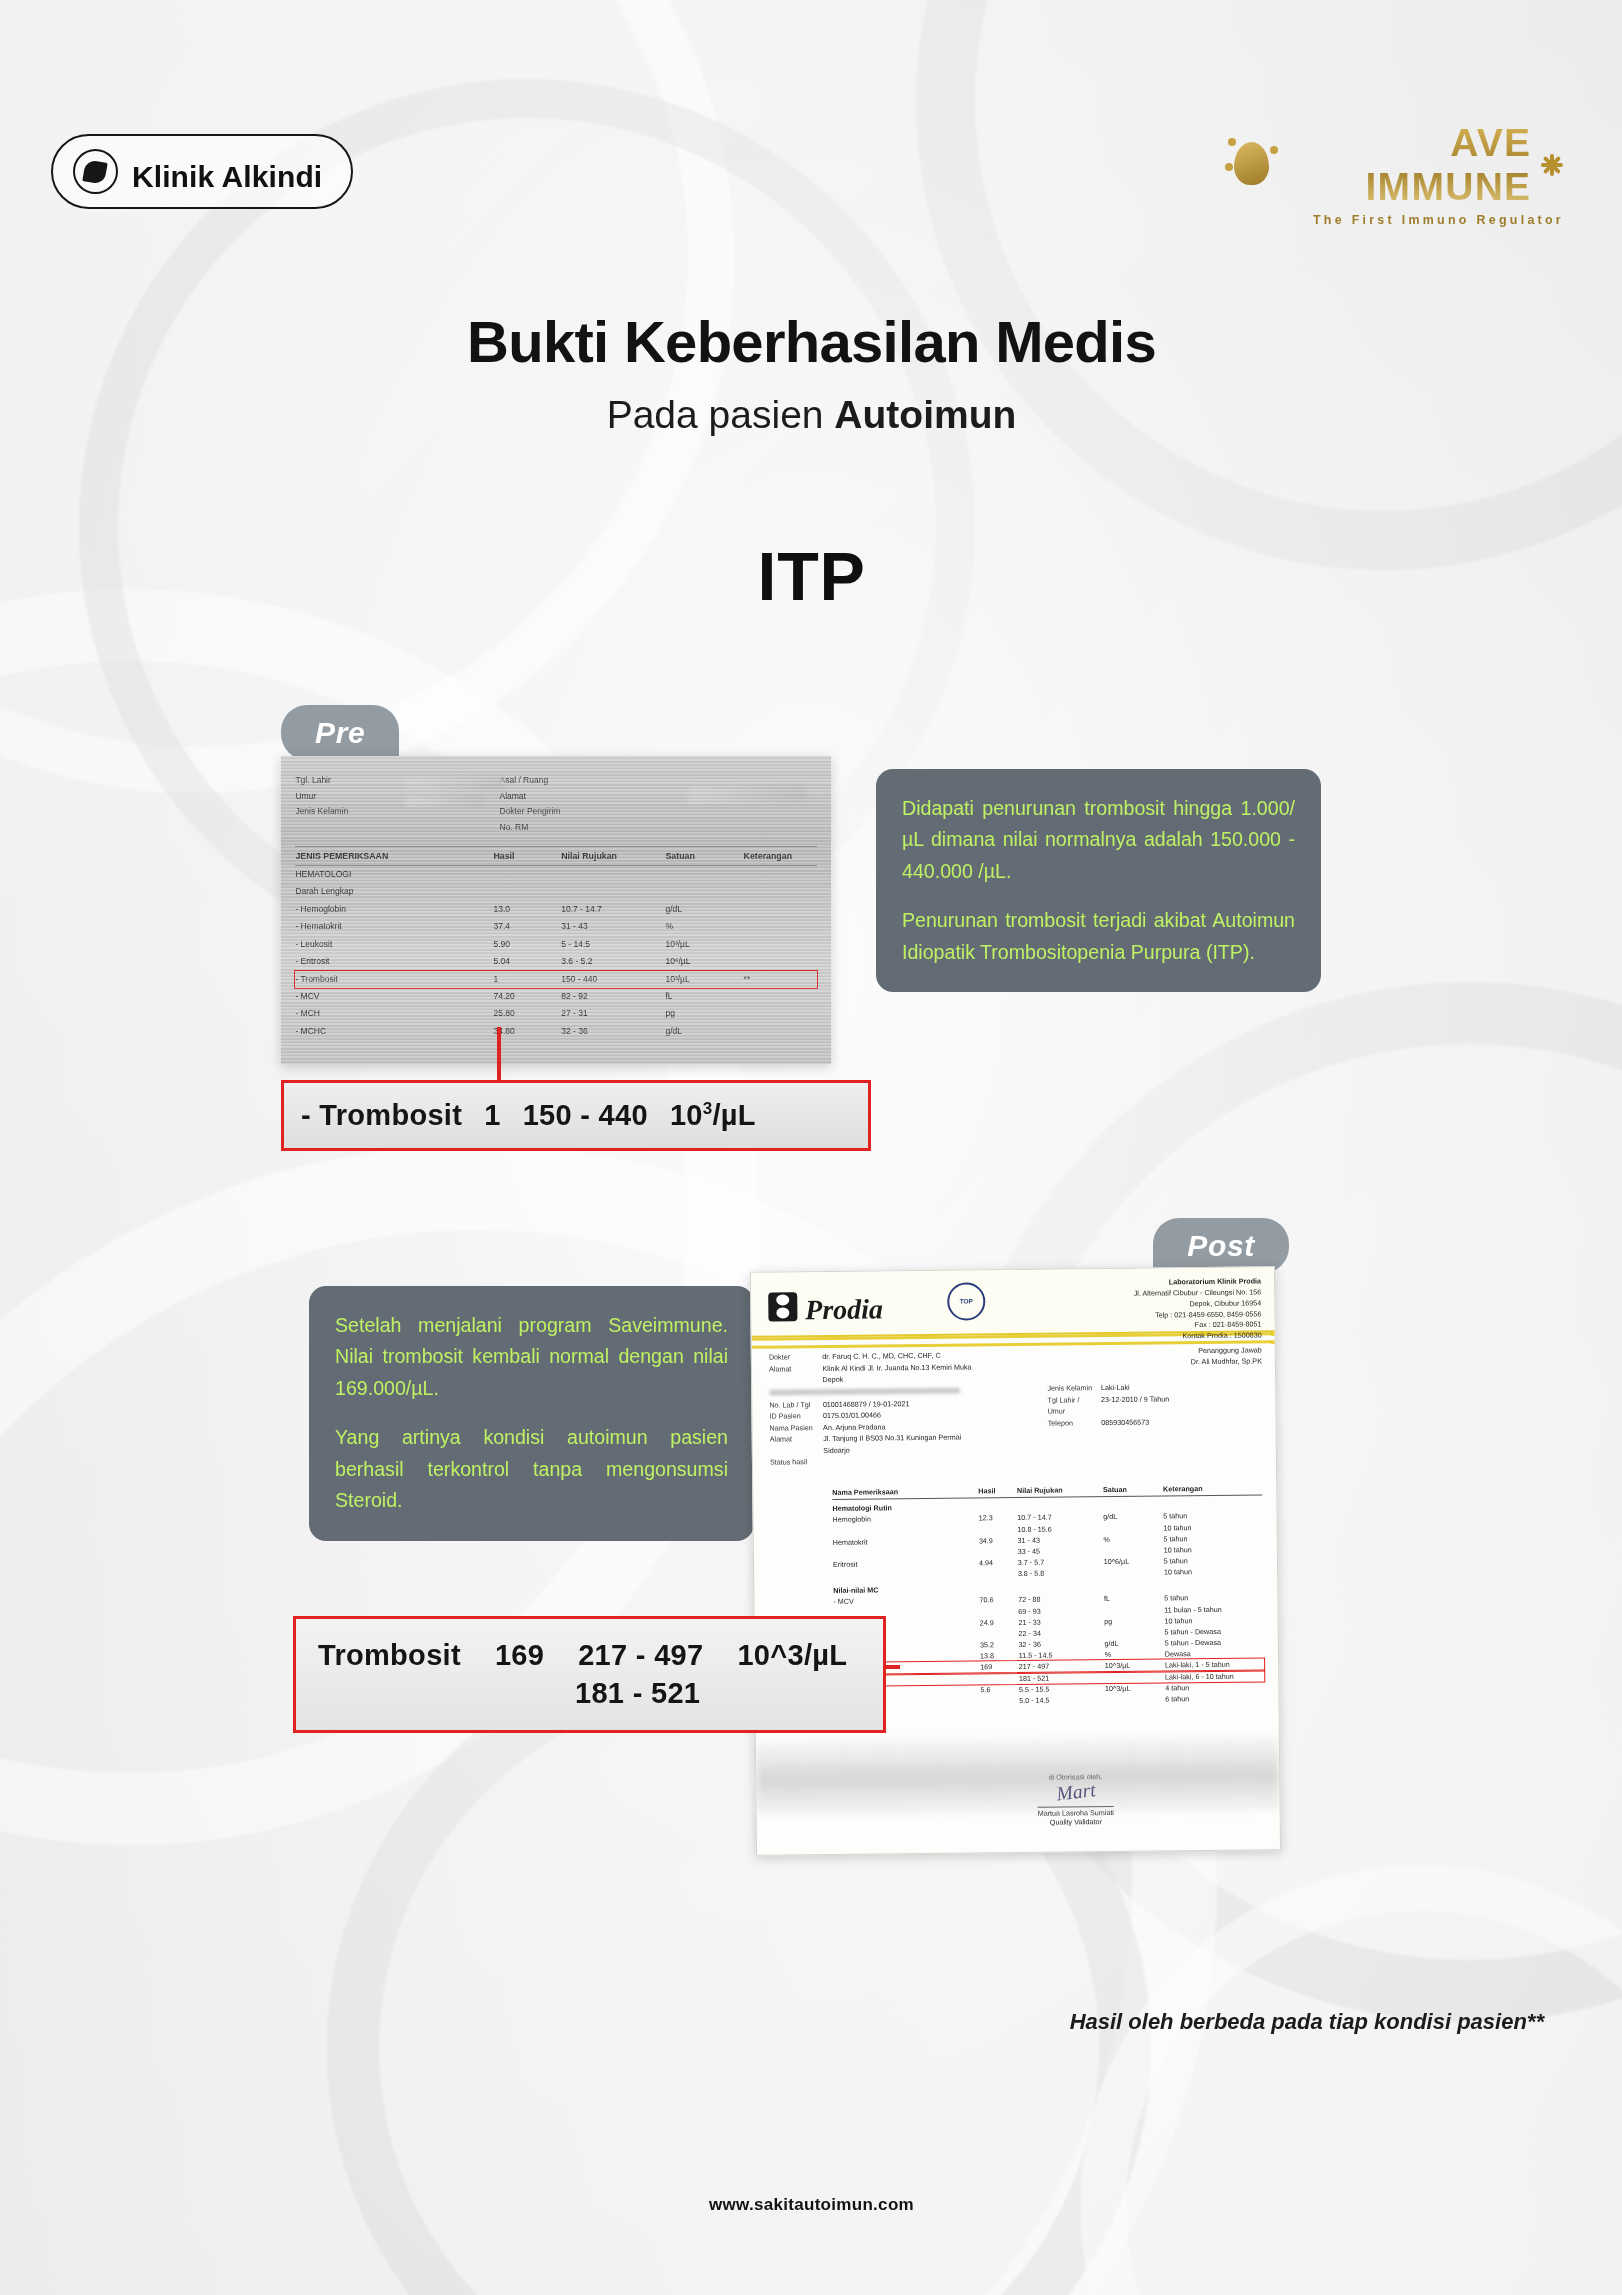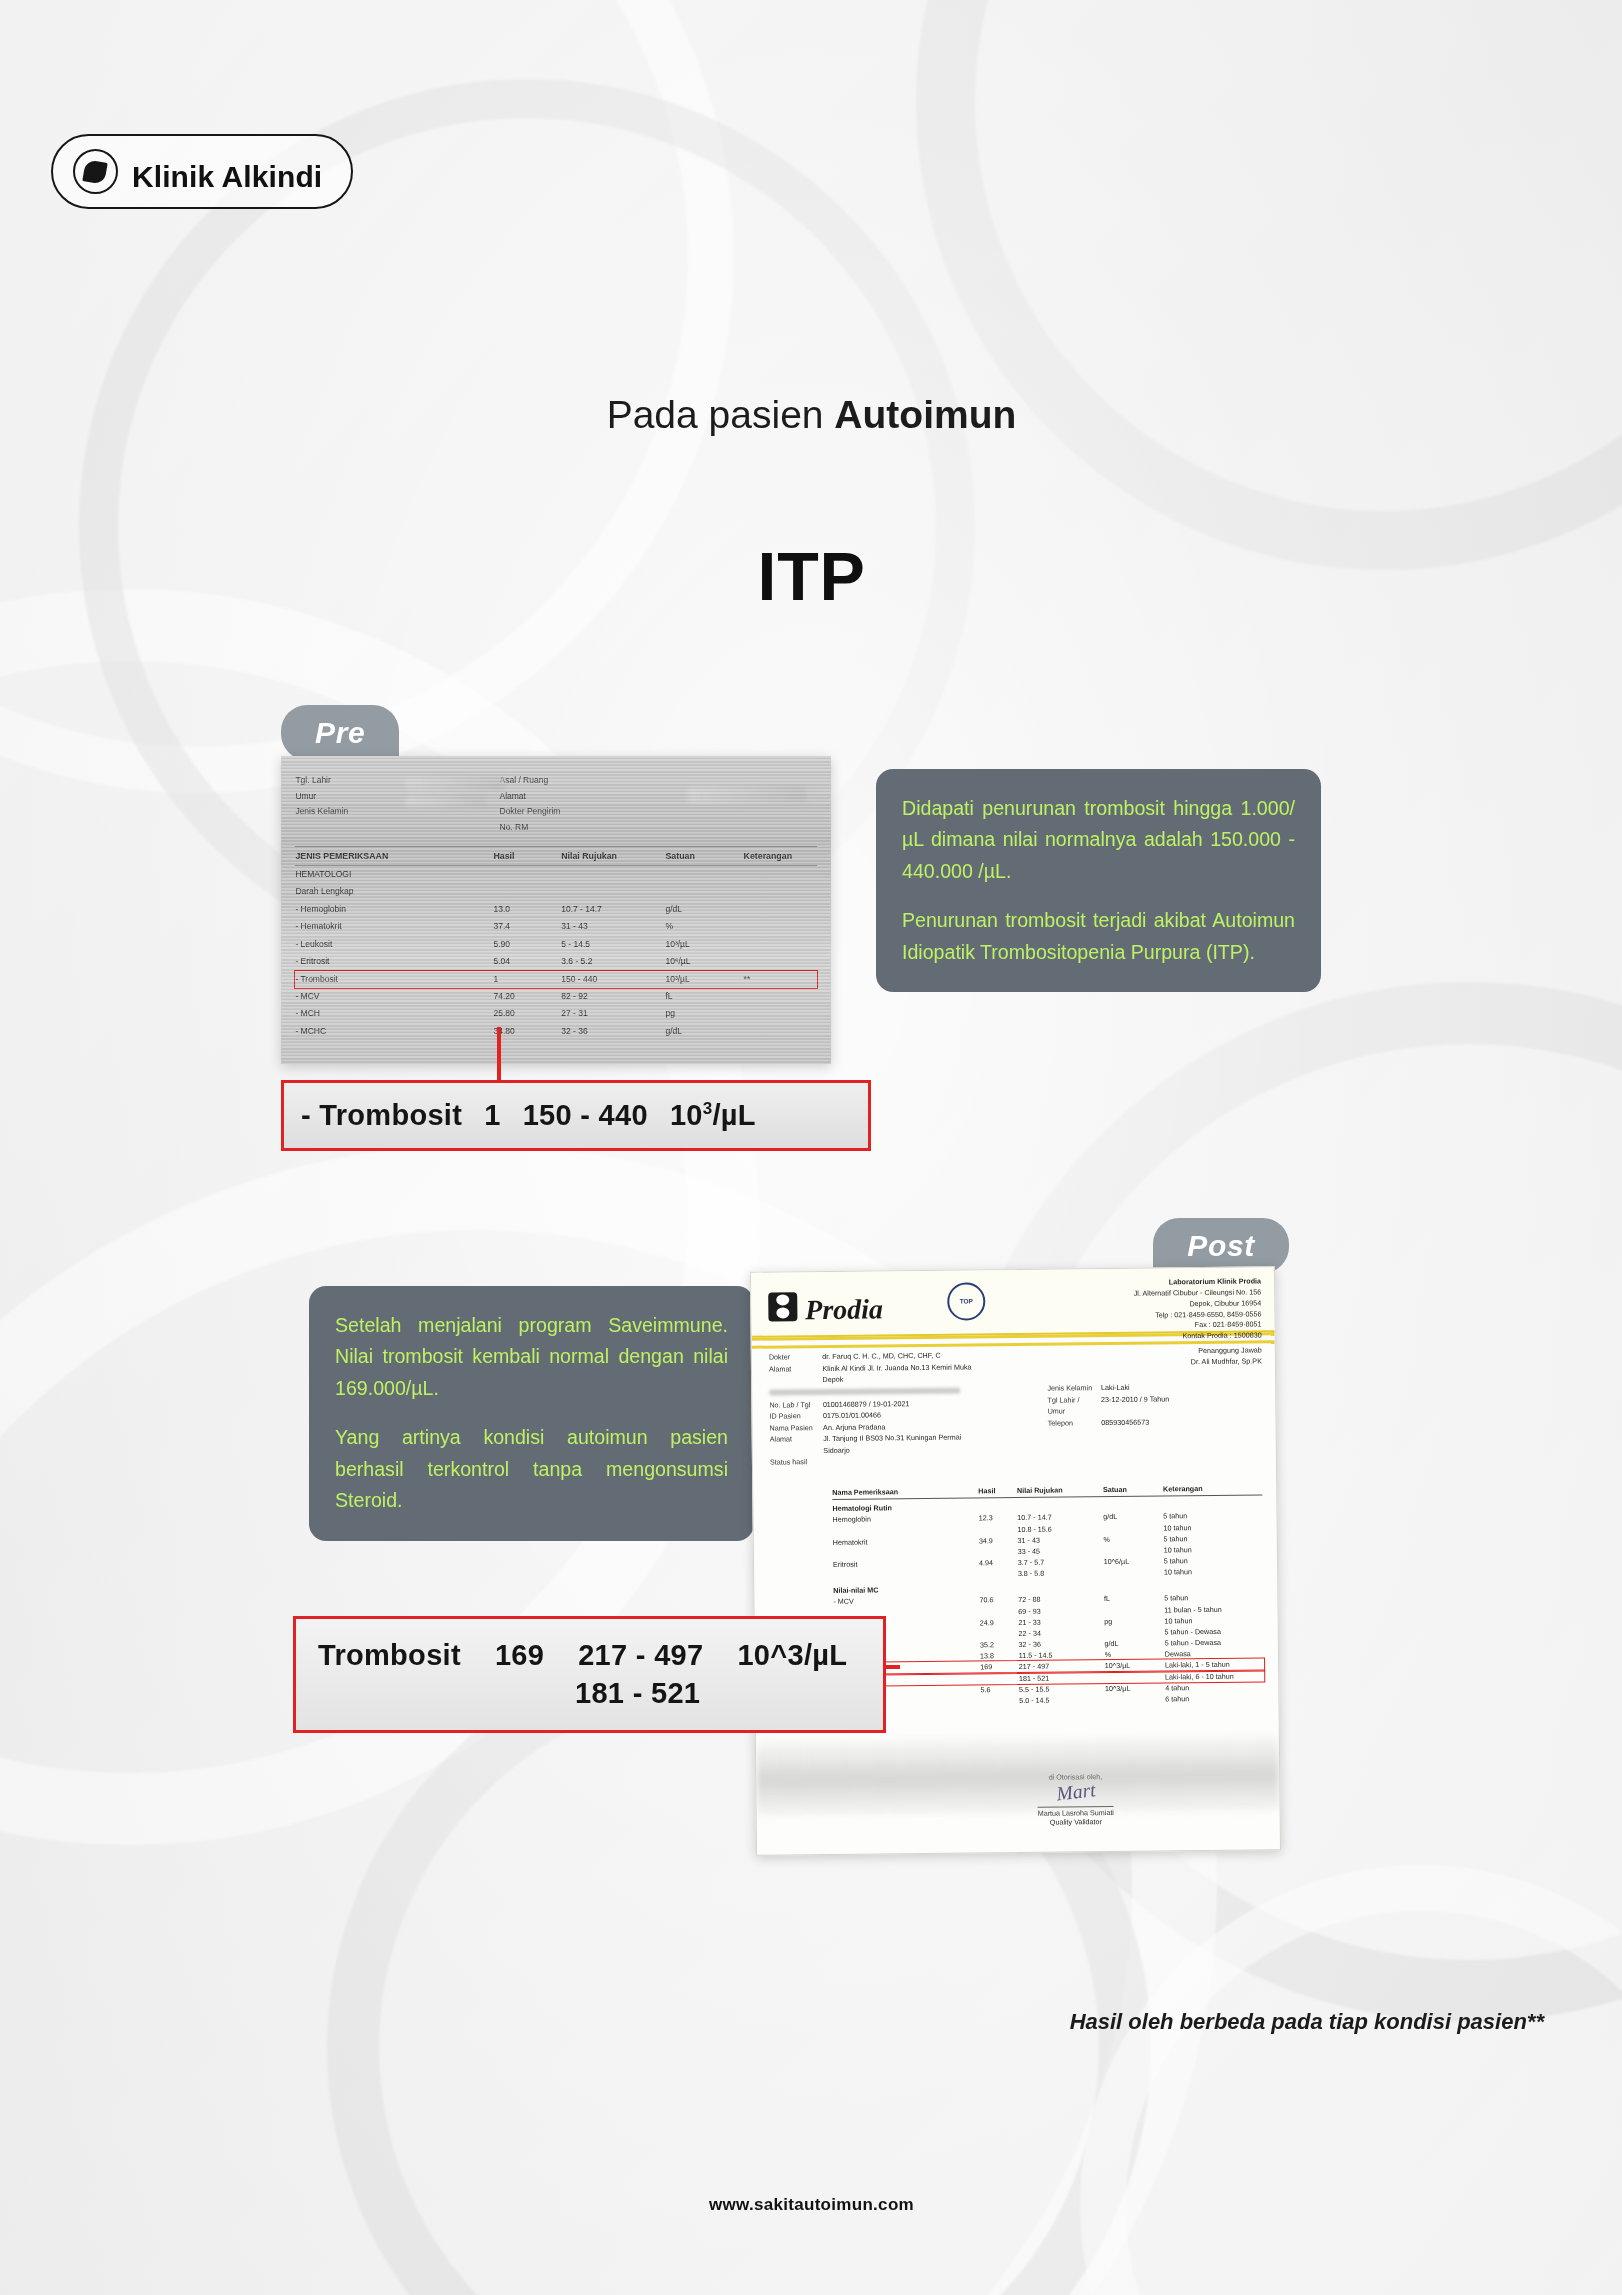--- a/index.html
+++ b/index.html
@@ -570,6 +570,24 @@
     <span class="name">Klinik Alkindi</span>
   </div>
 
+  <div class="brand">
+    <div class="brand-main">
+      <span class="mark">
+        <span class="blob"></span>
+        <span class="dot" style="left:3.9px;top:1.3px;"></span>
+        <span class="dot" style="left:46px;top:9.2px;"></span>
+        <span class="dot" style="left:1.3px;top:26px;"></span>
+      </span>
+      <span class="brand-word">AVE IMMUNE</span>
+      <span class="spark">
+        <i style="transform:rotate(0deg)"></i>
+        <i style="transform:rotate(45deg)"></i>
+        <i style="transform:rotate(90deg)"></i>
+        <i style="transform:rotate(135deg)"></i>
+      </span>
+    </div>
+    <div class="tagline">The First Immuno Regulator</div>
+  </div>
 
   <div class="title-sub">
     <span>Pada pasien </span><b>Autoimun</b>

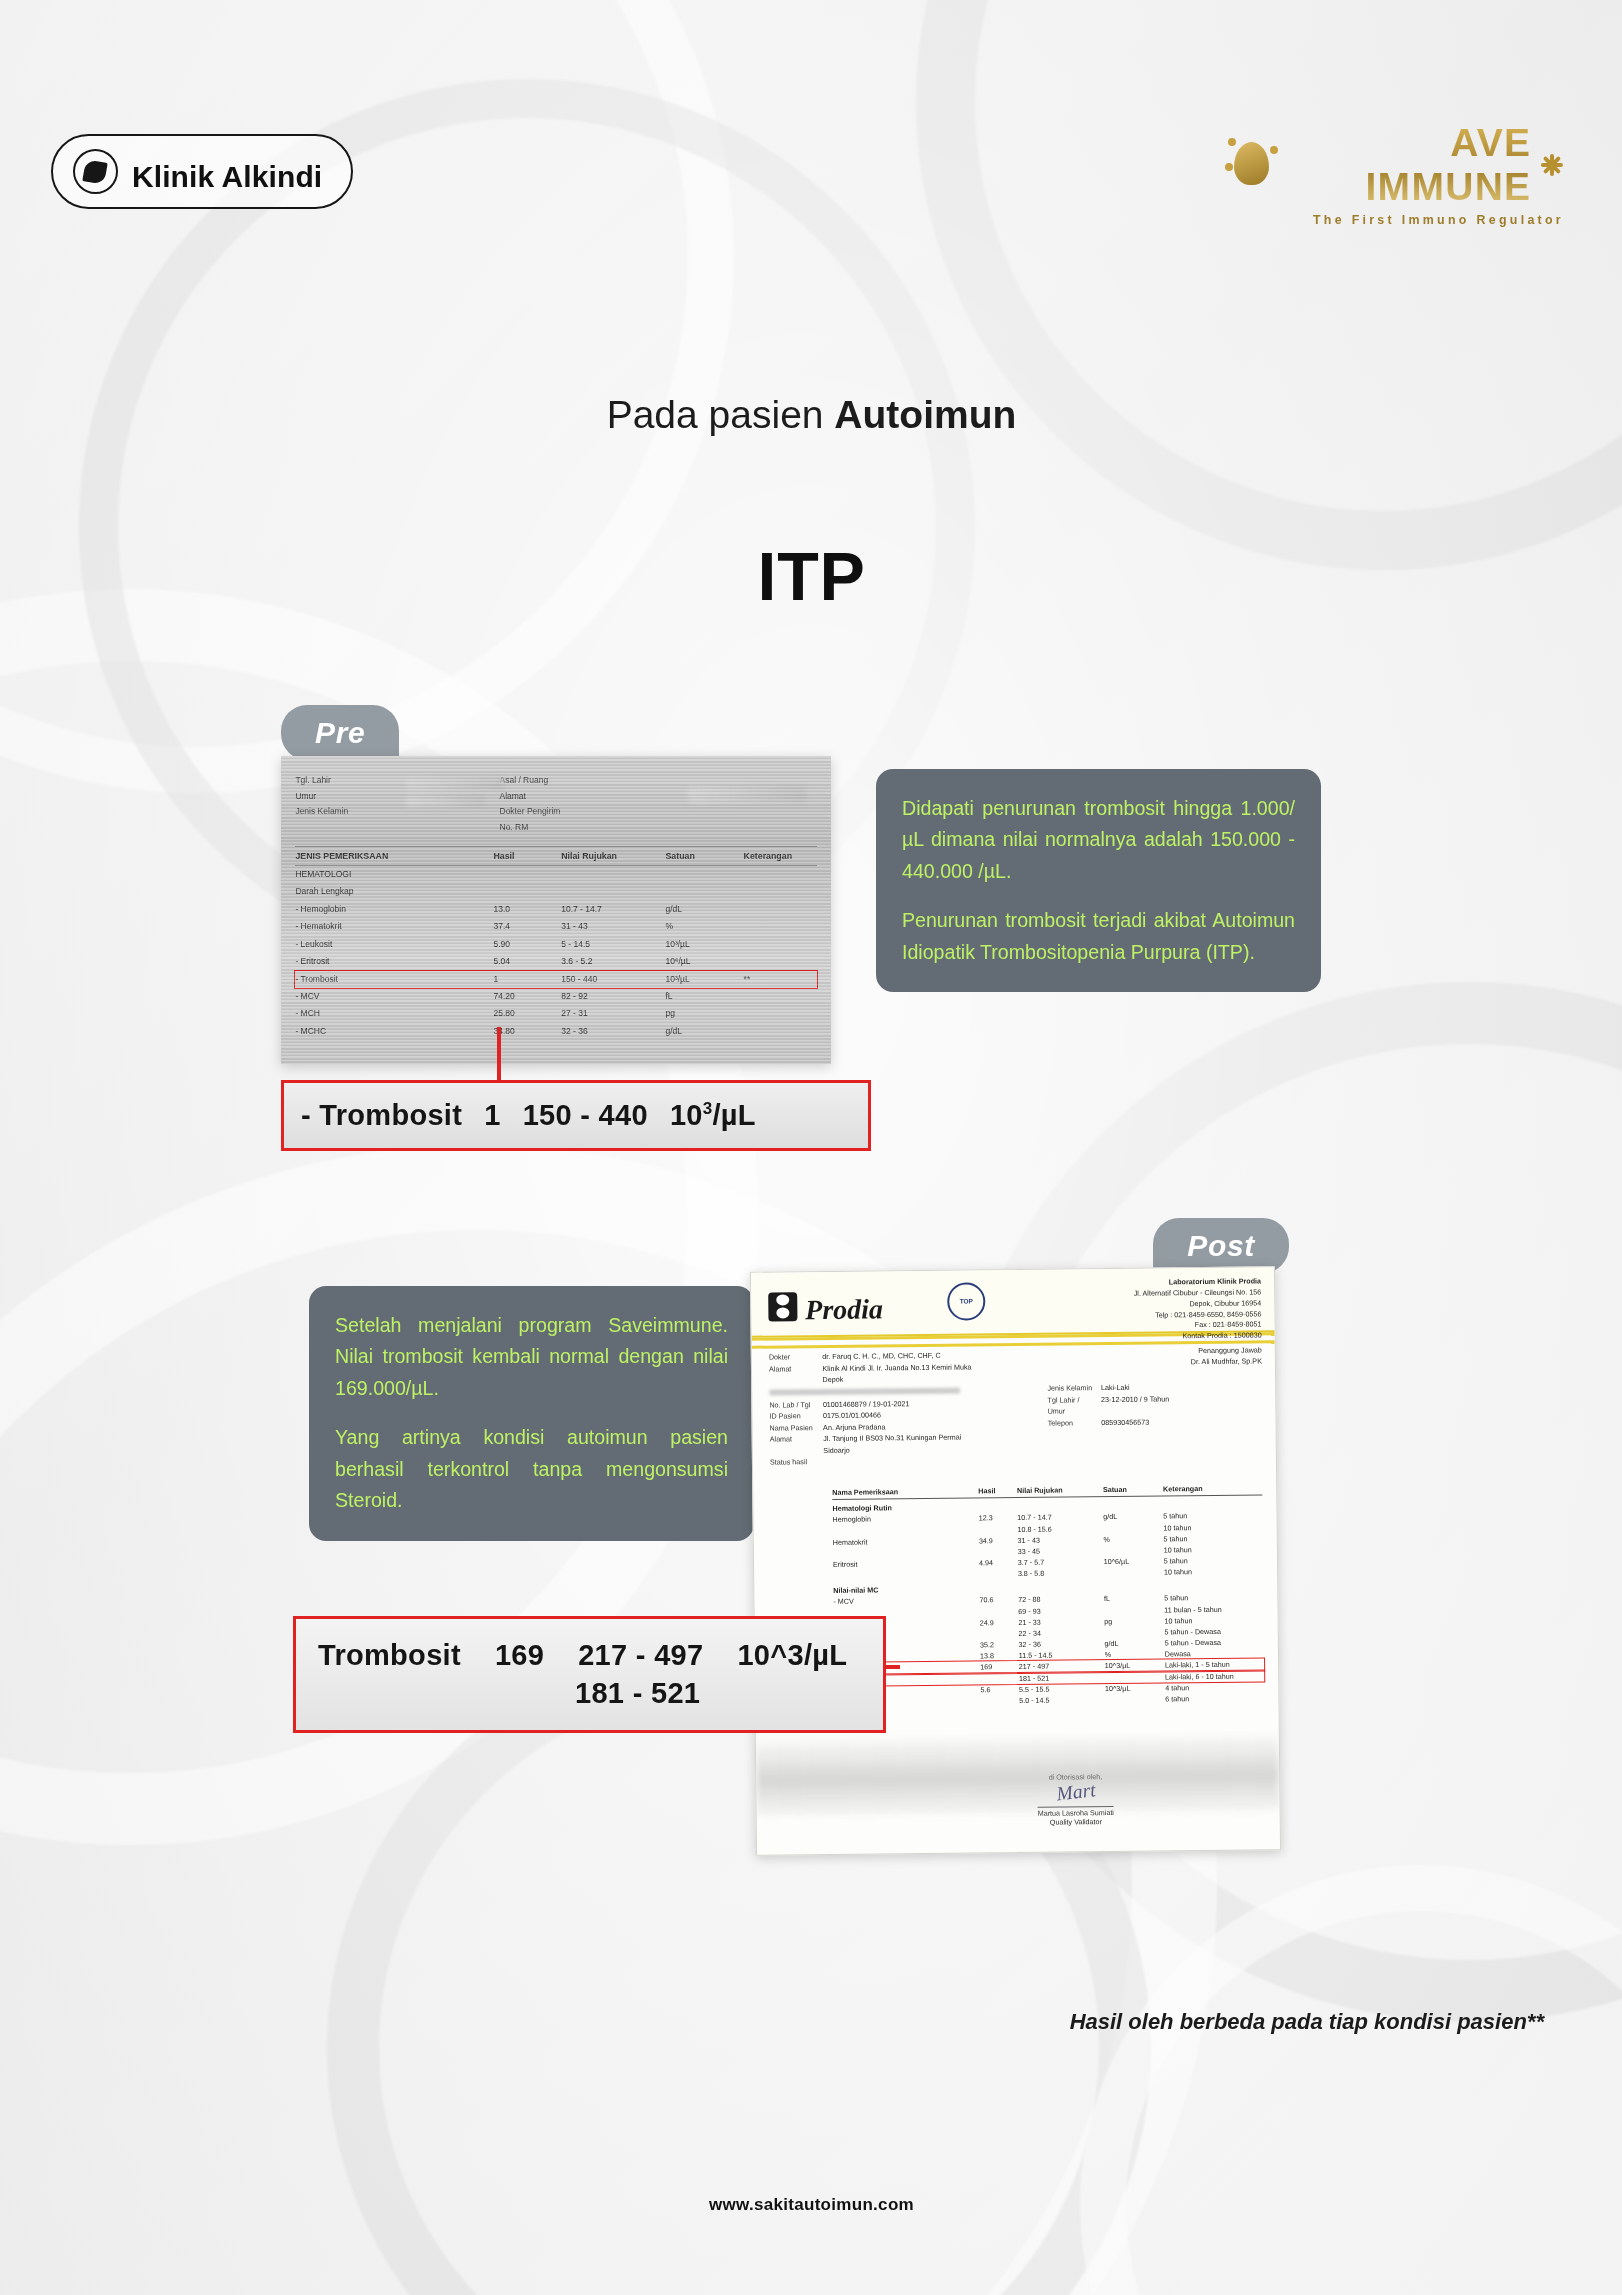--- a/index.html
+++ b/index.html
@@ -589,6 +589,7 @@
     <div class="tagline">The First Immuno Regulator</div>
   </div>
 
+  <div class="title-main">Bukti Keberhasilan Medis</div>
   <div class="title-sub">
     <span>Pada pasien </span><b>Autoimun</b>
   </div>

